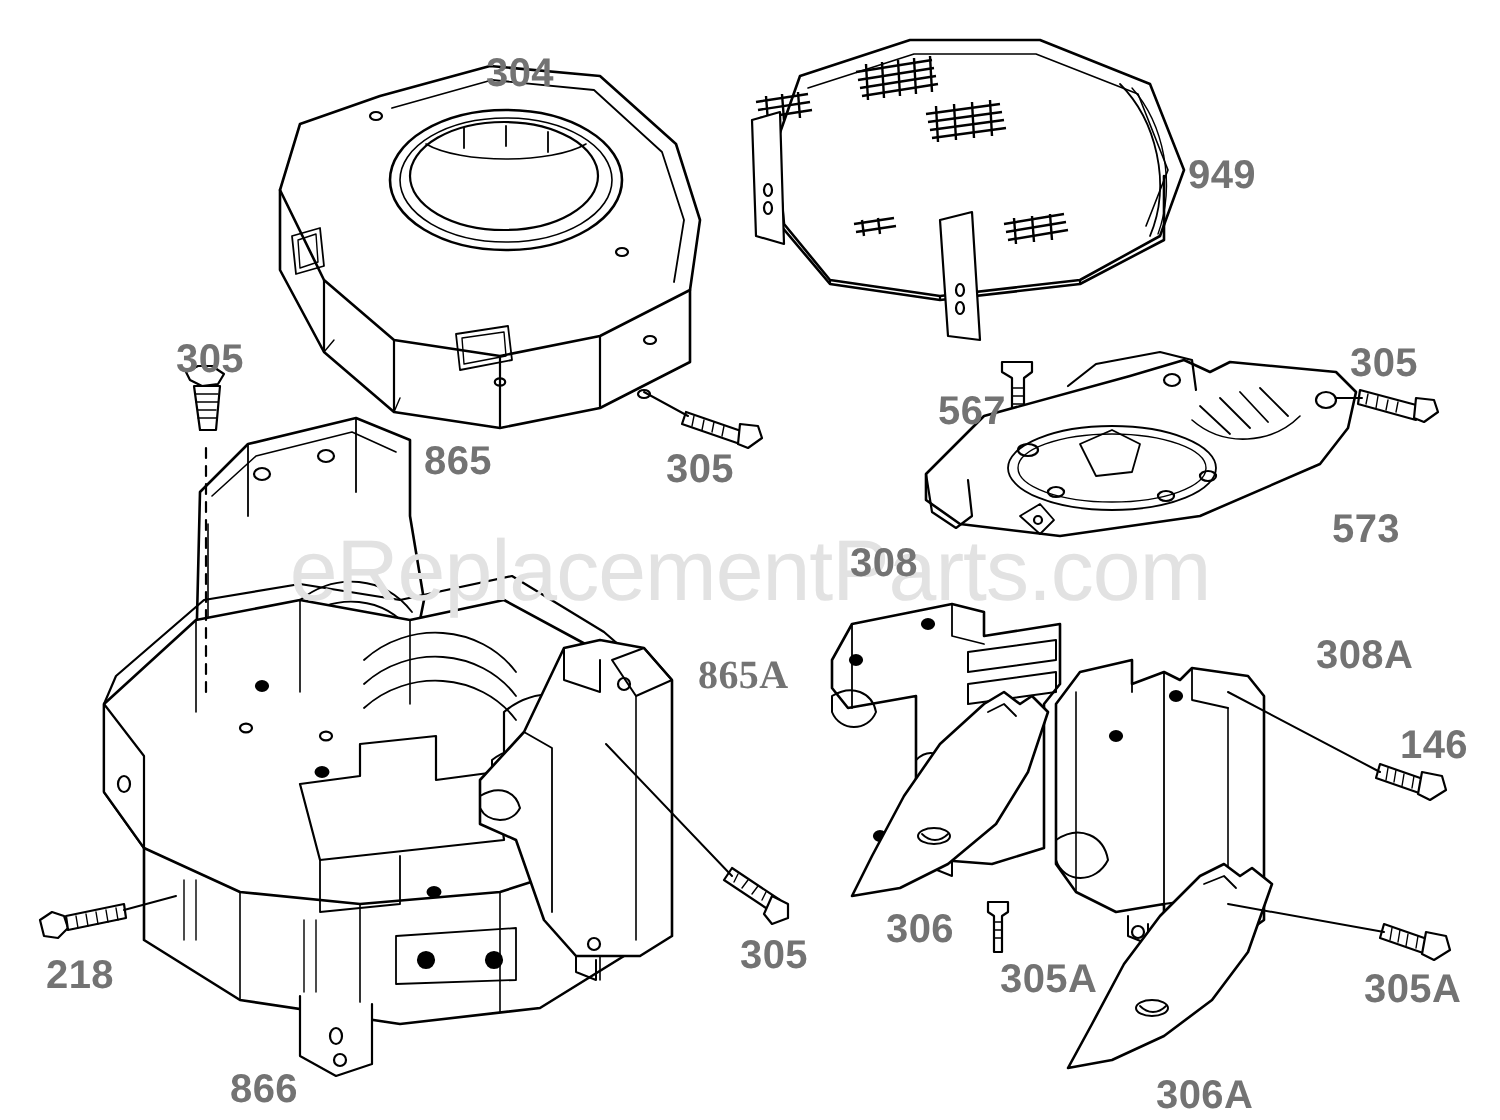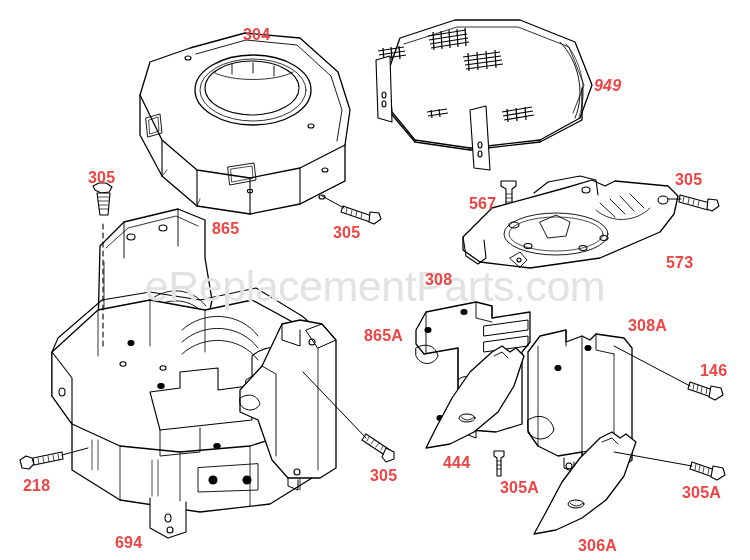--- a/index.html
+++ b/index.html
@@ -25,8 +25,8 @@
     position: absolute;
     font-family: "Liberation Sans", sans-serif;
     font-weight: bold;
-    font-size: 16px;
-    color: #ef4444;
+    font-size: 20px;
+    color: #737373;
     letter-spacing: 0.2px;
     white-space: nowrap;
     line-height: 1;

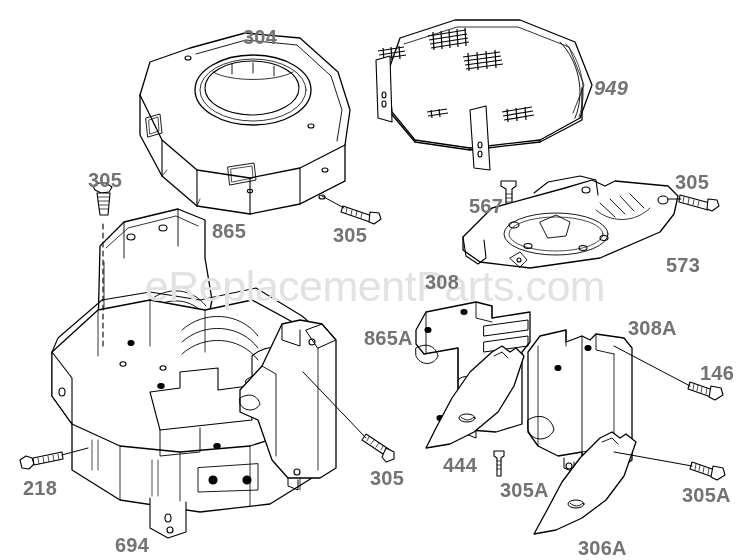--- a/index.html
+++ b/index.html
@@ -334,7 +334,7 @@
   <div class="watermark">eReplacementParts.com</div>
 
   <div class="callout" style="left: 243px; top: 27px;">304</div>
-  <div class="callout" style="left: 594px; top: 78px; font-style: italic;">949</div>
+  <div class="callout" style="left: 594px; top: 78px;">949</div>
   <div class="callout" style="left: 88px; top: 170px;">305</div>
   <div class="callout" style="left: 333px; top: 225px;">305</div>
   <div class="callout" style="left: 675px; top: 172px;">305</div>

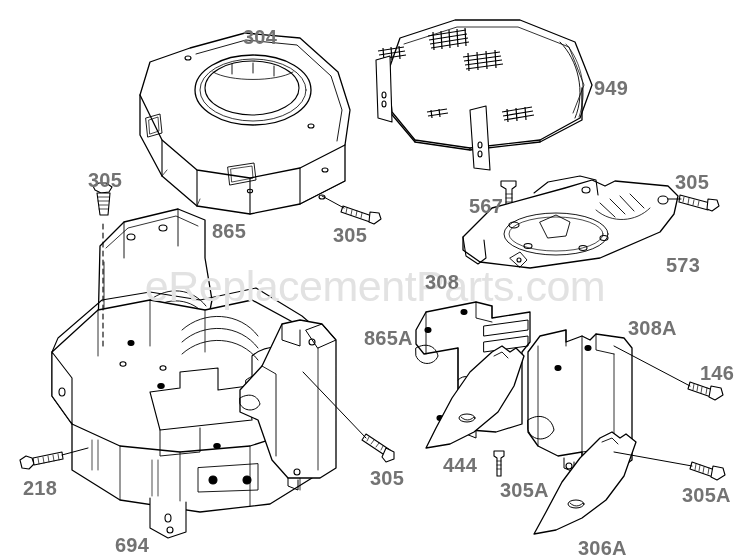--- a/index.html
+++ b/index.html
@@ -343,7 +343,7 @@
   <div class="callout" style="left: 622px; top: 255px; margin-left: 44px;">573</div>
   <div class="callout" style="left: 425px; top: 272px;">308</div>
   <div class="callout" style="left: 628px; top: 318px;">308A</div>
-  <div class="callout" style="left: 364px; top: 328px;">865A</div>
+  <div class="callout" style="left: 349px; top: 328px; font-family: Liberation Serif, serif;">865A</div>
   <div class="callout" style="left: 700px; top: 363px;">146</div>
   <div class="callout" style="left: 443px; top: 455px;">444</div>
   <div class="callout" style="left: 370px; top: 468px;">305</div>

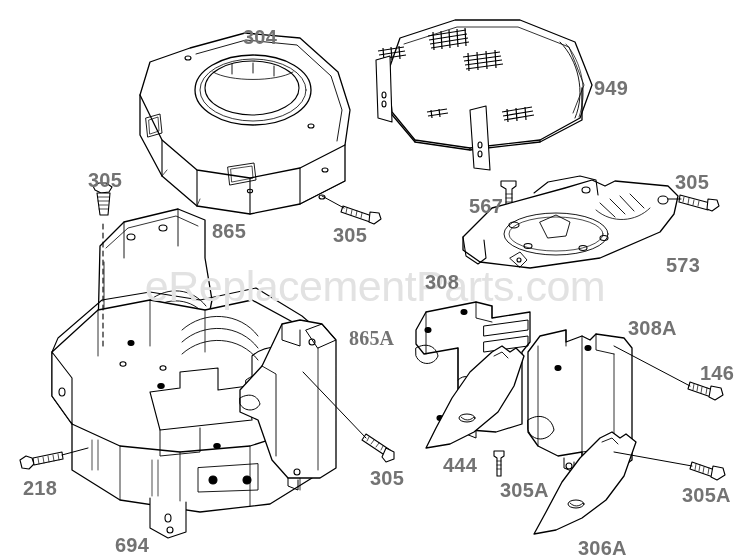--- a/index.html
+++ b/index.html
@@ -342,7 +342,7 @@
   <div class="callout" style="left: 212px; top: 221px;">865</div>
   <div class="callout" style="left: 622px; top: 255px; margin-left: 44px;">573</div>
   <div class="callout" style="left: 425px; top: 272px;">308</div>
-  <div class="callout" style="left: 628px; top: 318px;">308A</div>
+  <div class="callout" style="left: 658px; top: 318px;">308A</div>
   <div class="callout" style="left: 349px; top: 328px; font-family: Liberation Serif, serif;">865A</div>
   <div class="callout" style="left: 700px; top: 363px;">146</div>
   <div class="callout" style="left: 443px; top: 455px;">444</div>

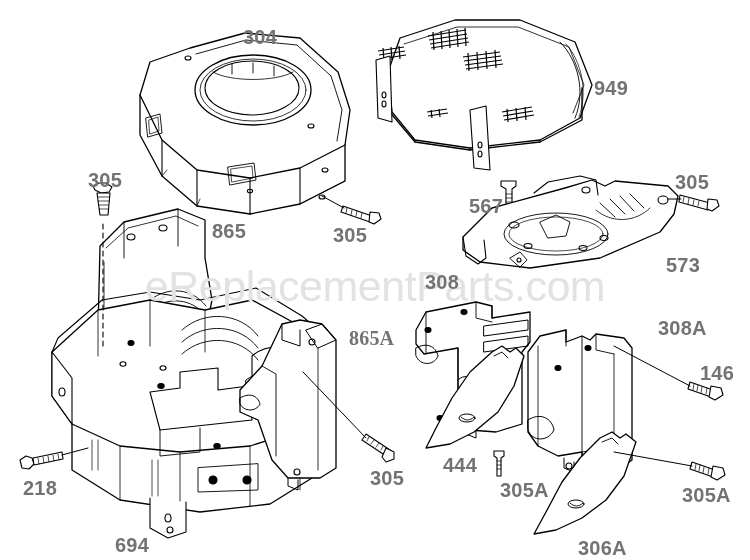--- a/index.html
+++ b/index.html
@@ -345,7 +345,7 @@
   <div class="callout" style="left: 658px; top: 318px;">308A</div>
   <div class="callout" style="left: 349px; top: 328px; font-family: Liberation Serif, serif;">865A</div>
   <div class="callout" style="left: 700px; top: 363px;">146</div>
-  <div class="callout" style="left: 443px; top: 455px;">444</div>
+  <div class="callout" style="left: 443px; top: 455px;">306</div>
   <div class="callout" style="left: 370px; top: 468px;">305</div>
   <div class="callout" style="left: 23px; top: 478px;">218</div>
   <div class="callout" style="left: 500px; top: 480px;">305A</div>

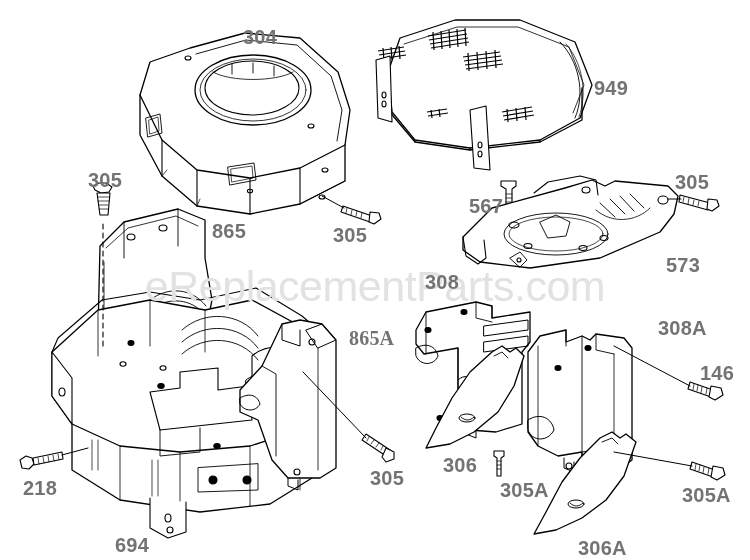--- a/index.html
+++ b/index.html
@@ -350,7 +350,7 @@
   <div class="callout" style="left: 23px; top: 478px;">218</div>
   <div class="callout" style="left: 500px; top: 480px;">305A</div>
   <div class="callout" style="left: 682px; top: 485px;">305A</div>
-  <div class="callout" style="left: 115px; top: 535px;">694</div>
+  <div class="callout" style="left: 115px; top: 535px;">866</div>
   <div class="callout" style="left: 578px; top: 538px;">306A</div>
 
 </div>

